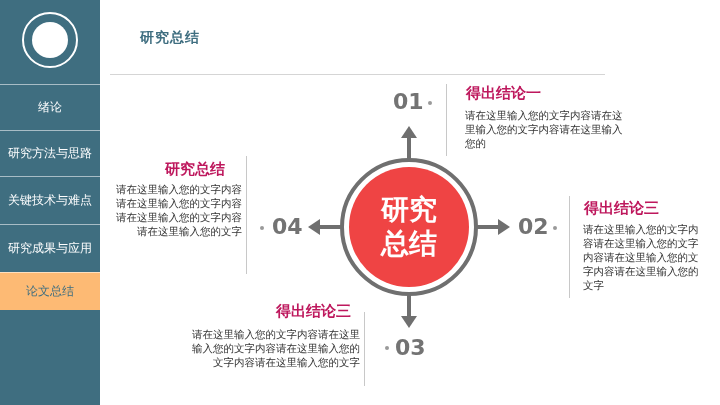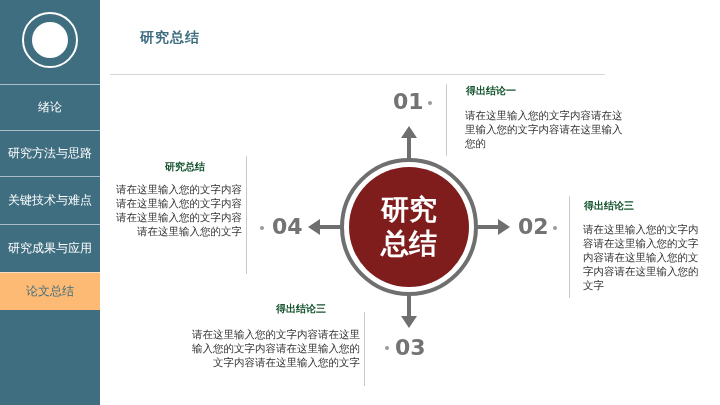--- a/index.html
+++ b/index.html
@@ -26,7 +26,7 @@
   .num { position: absolute; font-size: 22px; font-weight: bold; color: #737373; }
   .dot { position: absolute; width: 4px; height: 4px; border-radius: 50%; background: #9a9a9a; }
 
-  .block-title { position: absolute; font-size: 10px; font-weight: bold; color: #14532d; }
+  .block-title { position: absolute; font-size: 15px; font-weight: bold; color: #be185d; }
   .block-body { position: absolute; font-size: 10.5px; line-height: 14px; color: #333333; }
   .vline { position: absolute; width: 1px; background: #c8c8c8; }
 

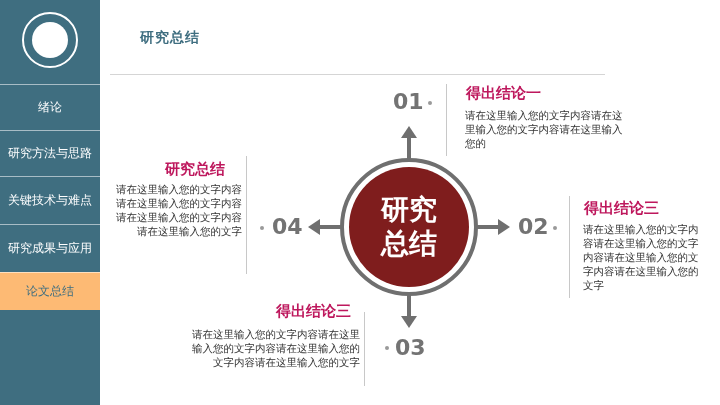--- a/index.html
+++ b/index.html
@@ -20,7 +20,7 @@
   .title-rule { position: absolute; left: 110px; top: 74px; width: 495px; height: 1px; background: #d5d5d5; }
 
   .center-ring { position: absolute; left: 340px; top: 158px; width: 138px; height: 138px; border-radius: 50%; border: 4px solid #6f6f6f; background: #ffffff; }
-  .center-disc { position: absolute; left: 349px; top: 167px; width: 120px; height: 120px; border-radius: 50%; background: #7f1d1d;
+  .center-disc { position: absolute; left: 349px; top: 167px; width: 120px; height: 120px; border-radius: 50%; background: #ef4444;
     display: flex; flex-direction: column; align-items: center; justify-content: center; color: #ffffff; font-size: 28px; font-weight: bold; line-height: 34px; }
 
   .num { position: absolute; font-size: 22px; font-weight: bold; color: #737373; }

